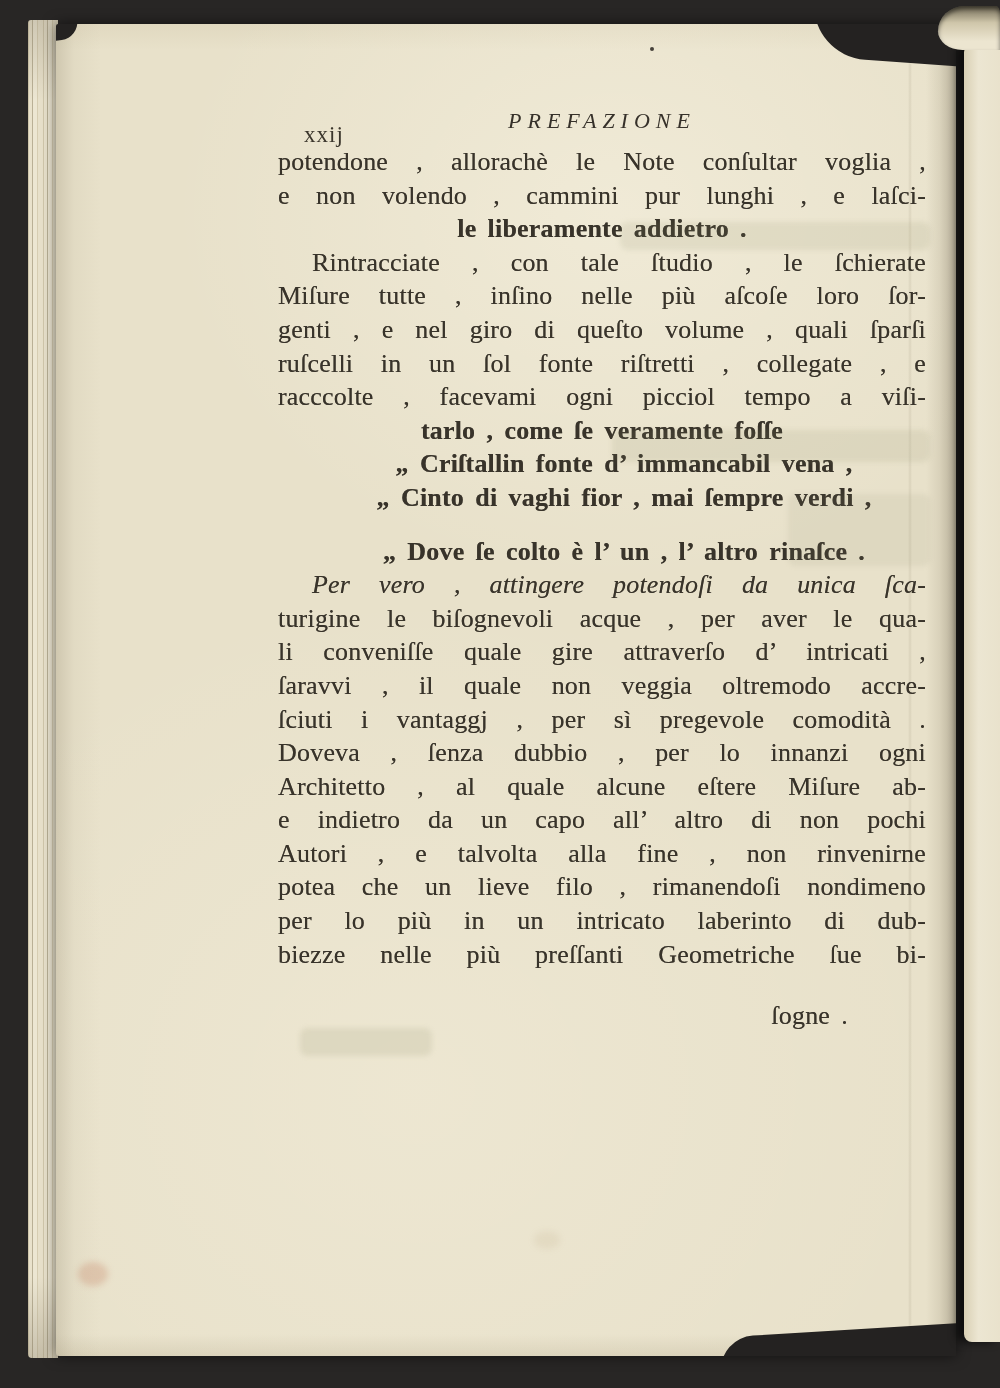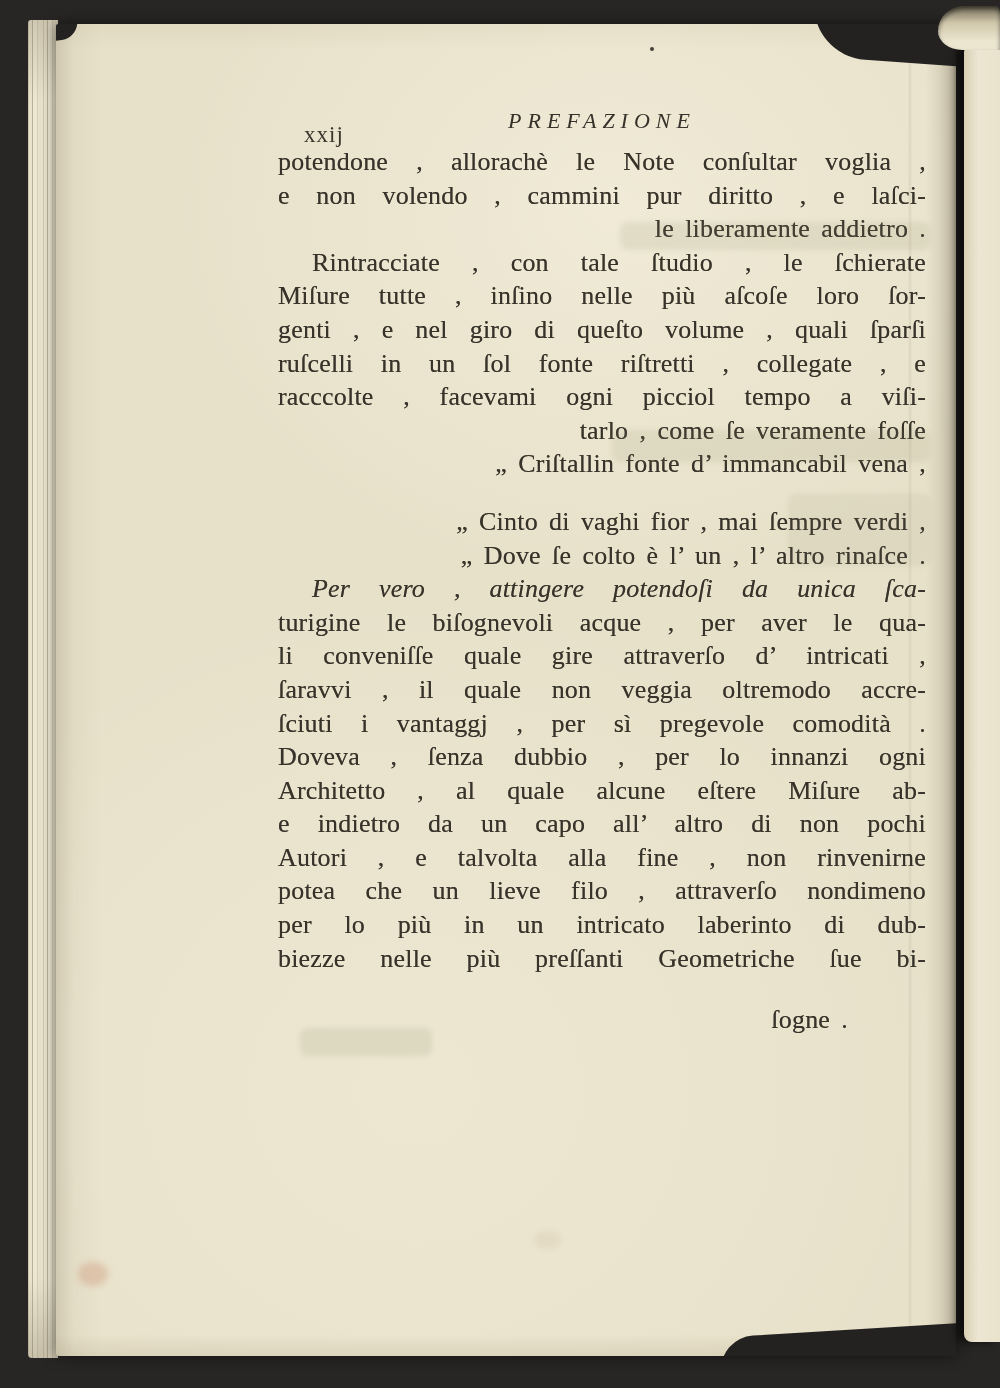--- a/index.html
+++ b/index.html
@@ -128,7 +128,7 @@
 
     <div class="textblock" id="textblock">
         <div class="line justify">potendone , allorachè le Note conſultar voglia ,</div>
-        <div class="line justify">e non volendo , cammini pur diritto , e laſci-</div>
+        <div class="line justify">e non volendo , cammini pur lunghi , e laſci-</div>
         <div class="line left">le liberamente addietro .</div>
         <div class="line justify" style="padding-left: 34px;">Rintracciate , con tale ſtudio , le ſchierate</div>
         <div class="line justify">Miſure tutte , inſino nelle più aſcoſe loro ſor-</div>

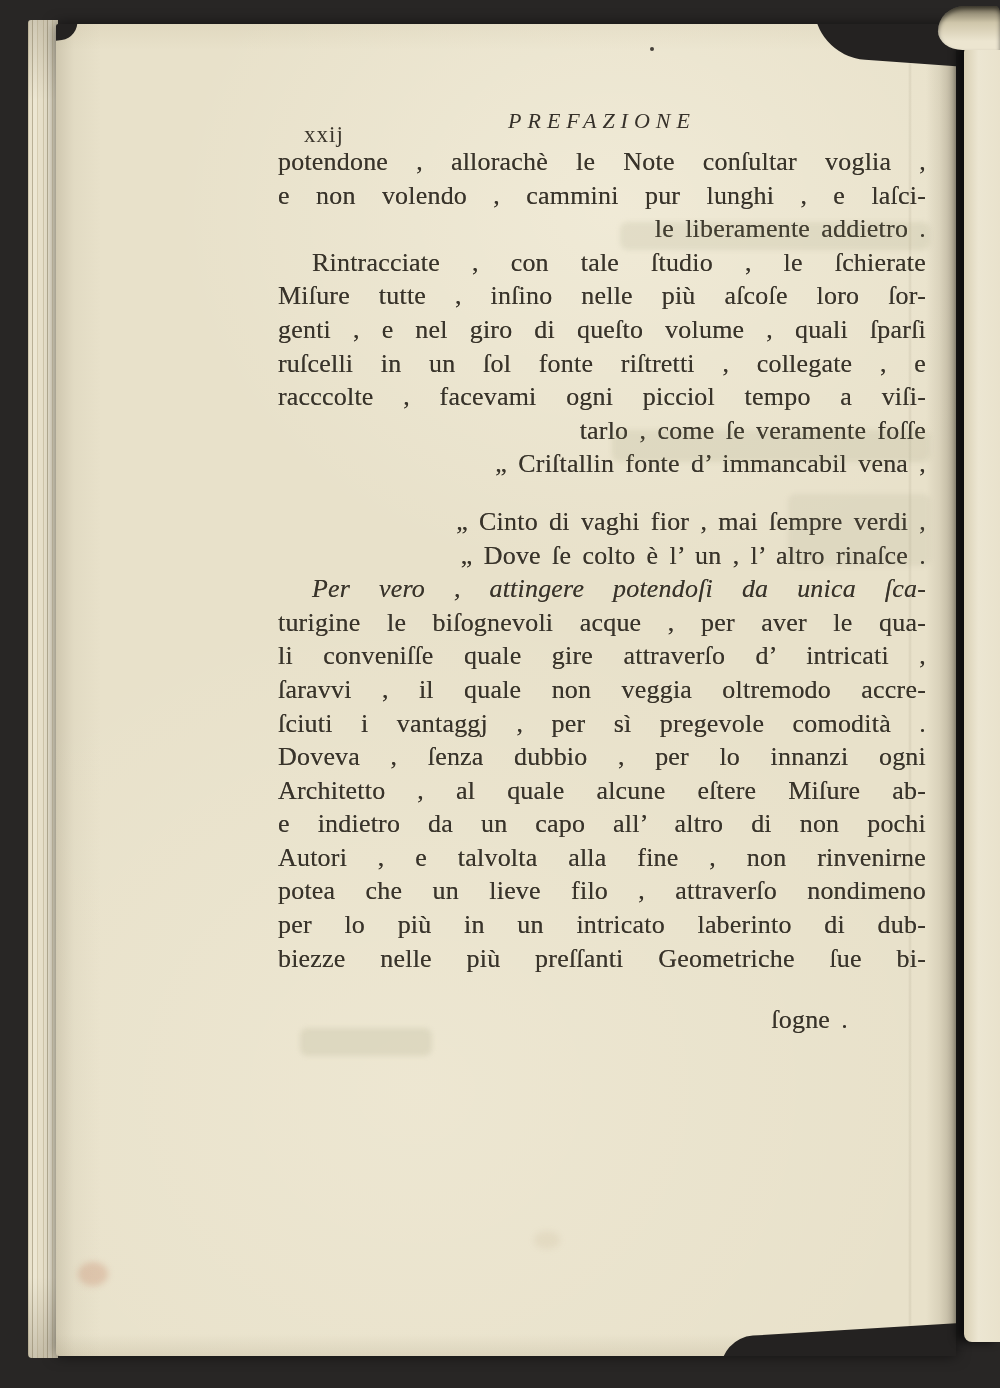--- a/index.html
+++ b/index.html
@@ -93,7 +93,7 @@
   }
   .line{display:block;line-height:33.6px;height:33.6px;white-space:normal;}
   .line.justify{text-align:justify;text-align-last:justify;text-justify:inter-word;}
-  .line.left{text-align:right;}
+  .line.left{text-align:center;font-weight:bold;}
   .line.right{text-align:right;margin-top:28px;}
 
   

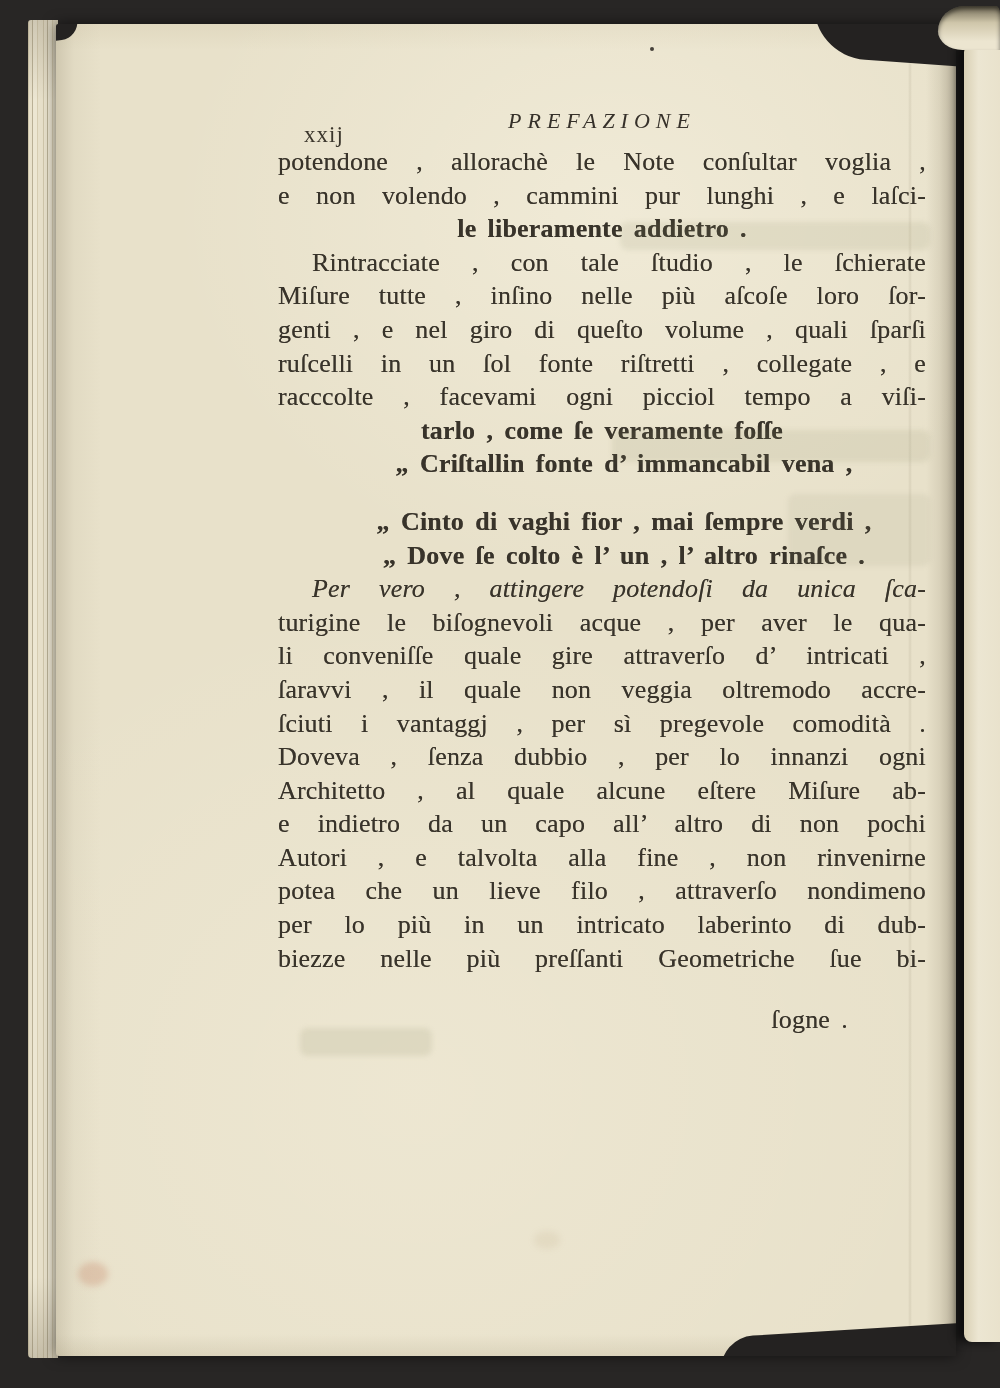--- a/index.html
+++ b/index.html
@@ -137,7 +137,7 @@
         <div class="line justify">racccolte , facevami ogni picciol tempo a viſi-</div>
         <div class="line left">tarlo , come ſe veramente foſſe</div>
         <div class="line left" style="padding-left: 44px;">„ Criſtallin fonte d’ immancabil vena ,</div>
-        <div class="line left" style="padding-left: 44px; margin-top: 24px;">„ Cinto di vaghi fior , mai ſempre verdi ,</div>
+        <div class="line left" style="padding-left: 44px;">„ Cinto di vaghi fior , mai ſempre verdi ,</div>
         <div class="line left" style="padding-left: 44px;">„ Dove ſe colto è l’ un , l’ altro rinaſce .</div>
         <div class="line justify" style="padding-left: 34px; font-style: italic;">Per vero , attingere potendoſi da unica ſca-</div>
         <div class="line justify">turigine le biſognevoli acque , per aver le qua-</div>

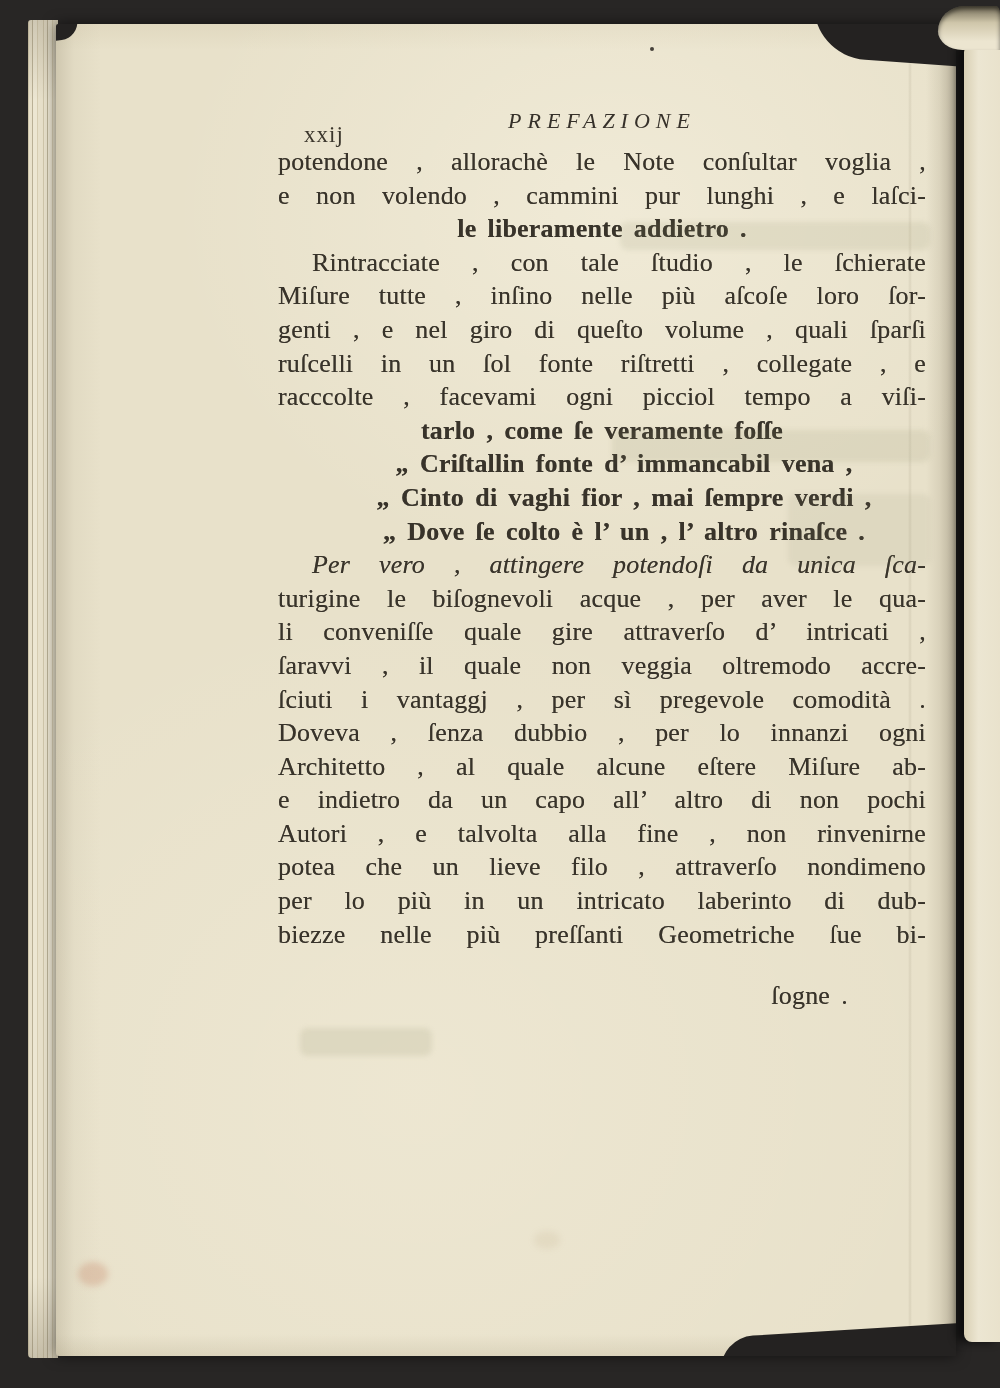--- a/index.html
+++ b/index.html
@@ -138,7 +138,7 @@
         <div class="line left">tarlo , come ſe veramente foſſe</div>
         <div class="line left" style="padding-left: 44px;">„ Criſtallin fonte d’ immancabil vena ,</div>
         <div class="line left" style="padding-left: 44px;">„ Cinto di vaghi fior , mai ſempre verdi ,</div>
-        <div class="line left" style="padding-left: 44px;">„ Dove ſe colto è l’ un , l’ altro rinaſce .</div>
+        <div class="line left" style="padding-left: 44px; margin-top: 20px;">„ Dove ſe colto è l’ un , l’ altro rinaſce .</div>
         <div class="line justify" style="padding-left: 34px; font-style: italic;">Per vero , attingere potendoſi da unica ſca-</div>
         <div class="line justify">turigine le biſognevoli acque , per aver le qua-</div>
         <div class="line justify">li conveniſſe quale gire attraverſo d’ intricati ,</div>

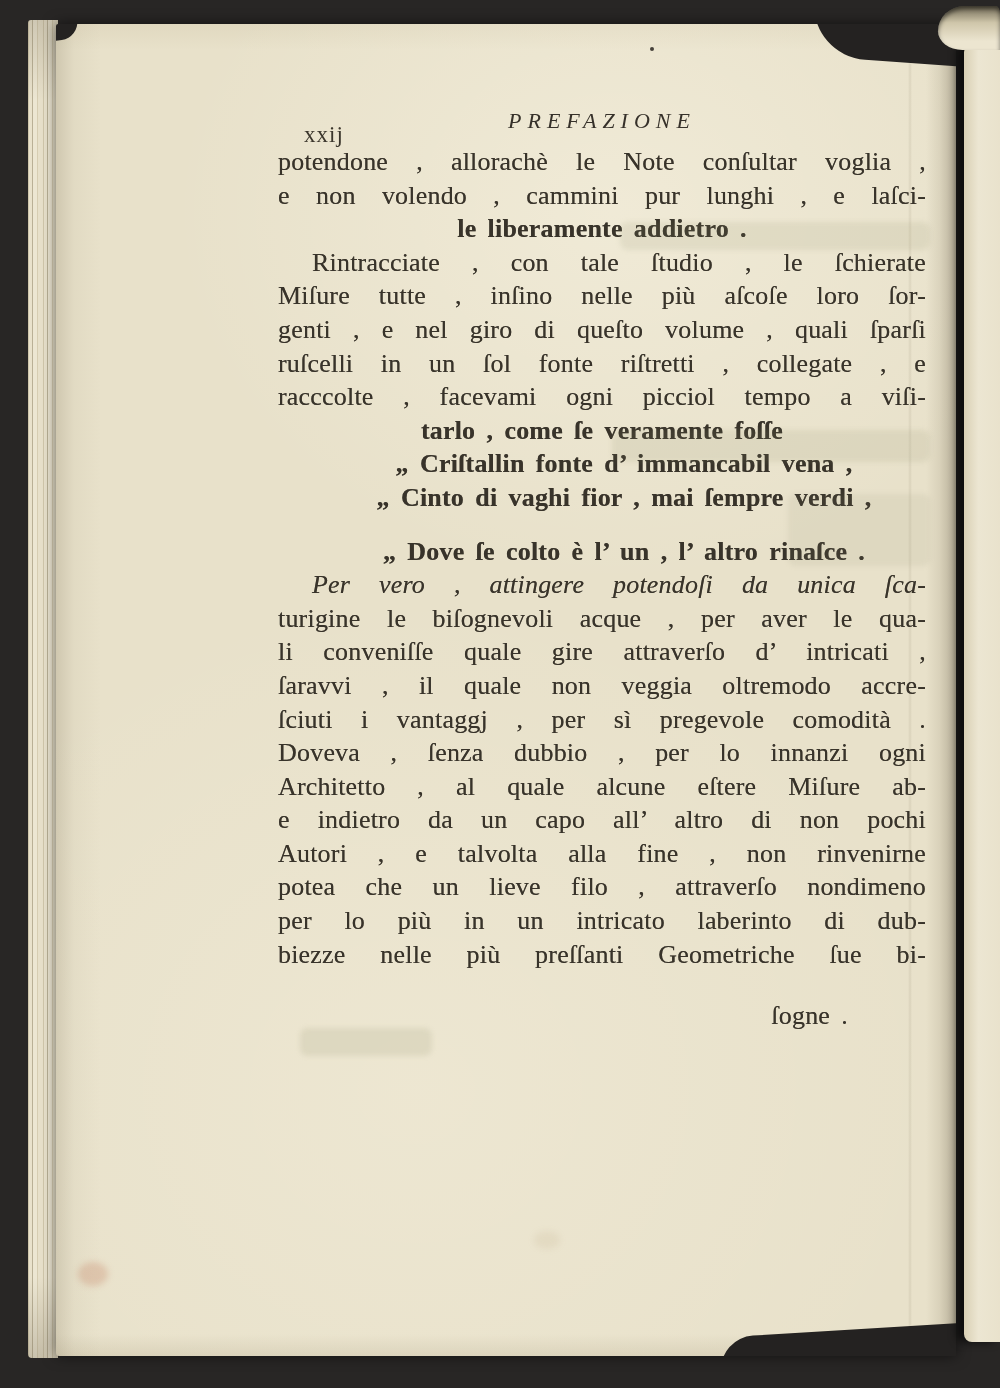--- a/index.html
+++ b/index.html
@@ -148,7 +148,7 @@
         <div class="line justify">Architetto , al quale alcune eſtere Miſure ab-</div>
         <div class="line justify">e indietro da un capo all’ altro di non pochi</div>
         <div class="line justify">Autori , e talvolta alla fine , non rinvenirne</div>
-        <div class="line justify">potea che un lieve filo , attraverſo nondimeno</div>
+        <div class="line justify">potea che un lieve filo , rimanendoſi nondimeno</div>
         <div class="line justify">per lo più in un intricato laberinto di dub-</div>
         <div class="line justify">biezze nelle più preſſanti Geometriche ſue bi-</div>
         <div class="line right" style="padding-right: 78px;">ſogne .</div>

